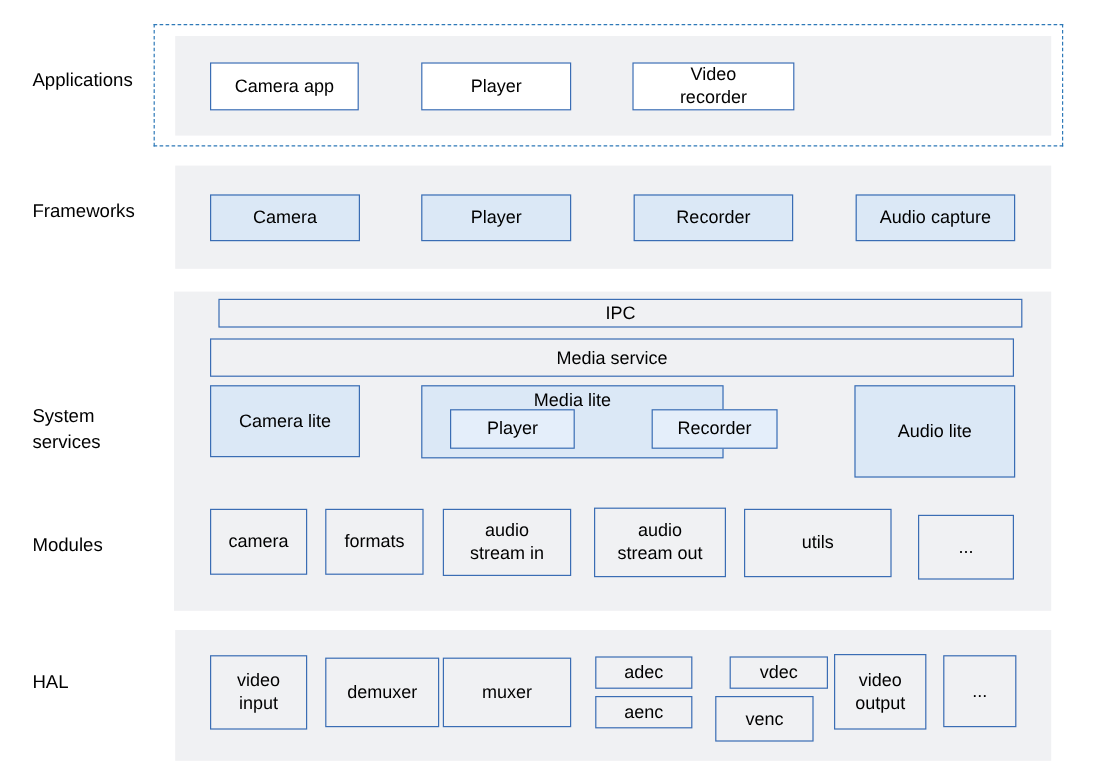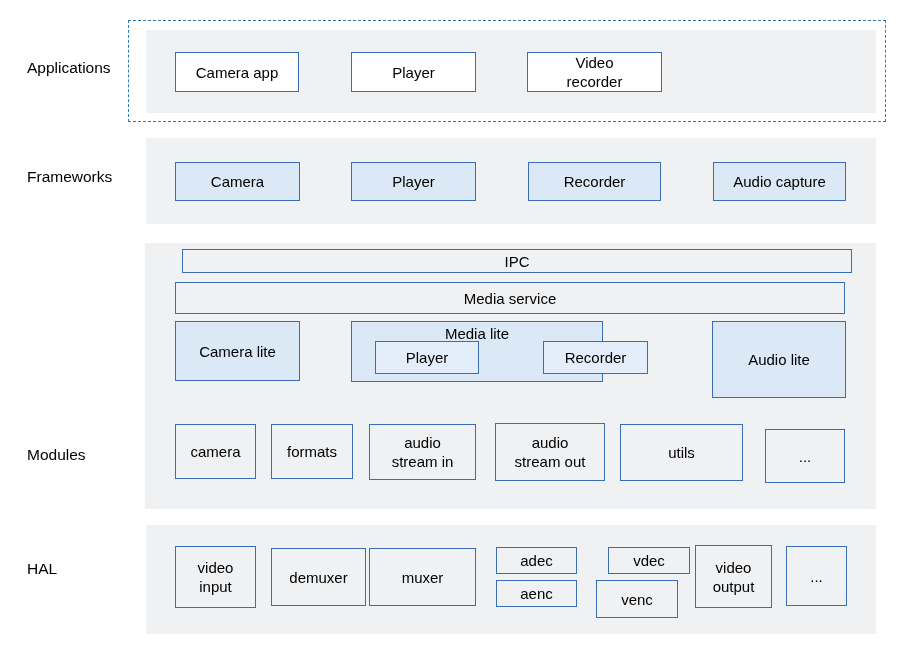--- a/index.html
+++ b/index.html
@@ -76,6 +76,8 @@
 
   <div class="side-label" style="top:57px;">Applications</div>
   <div class="side-label" style="top:166px;">Frameworks</div>
+  <div class="side-label" style="top:337px;">System
+services</div>
   <div class="side-label" style="top:444px;">Modules</div>
   <div class="side-label" style="top:558px;">HAL</div>
 

